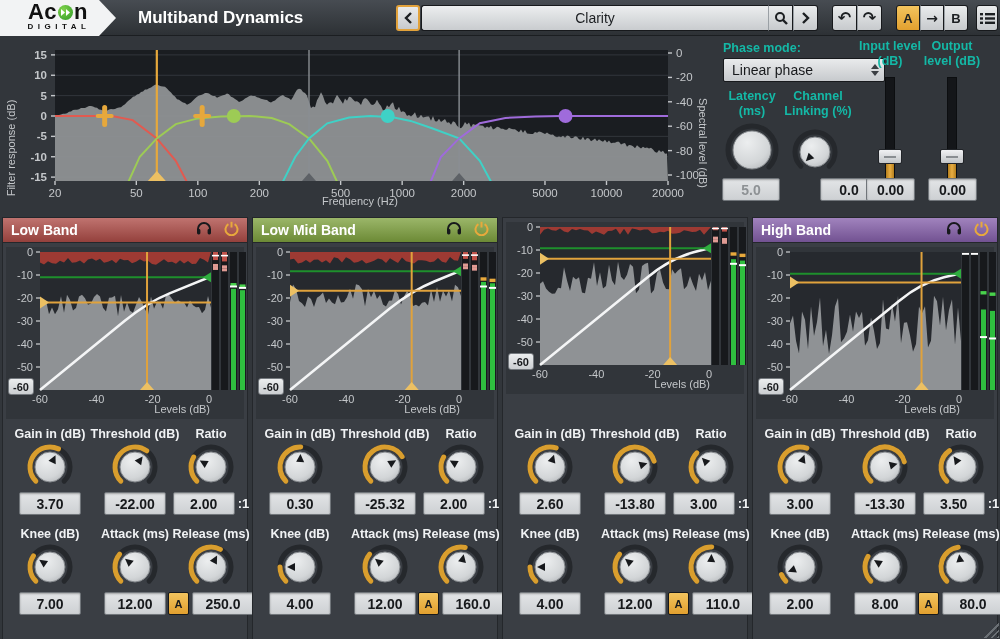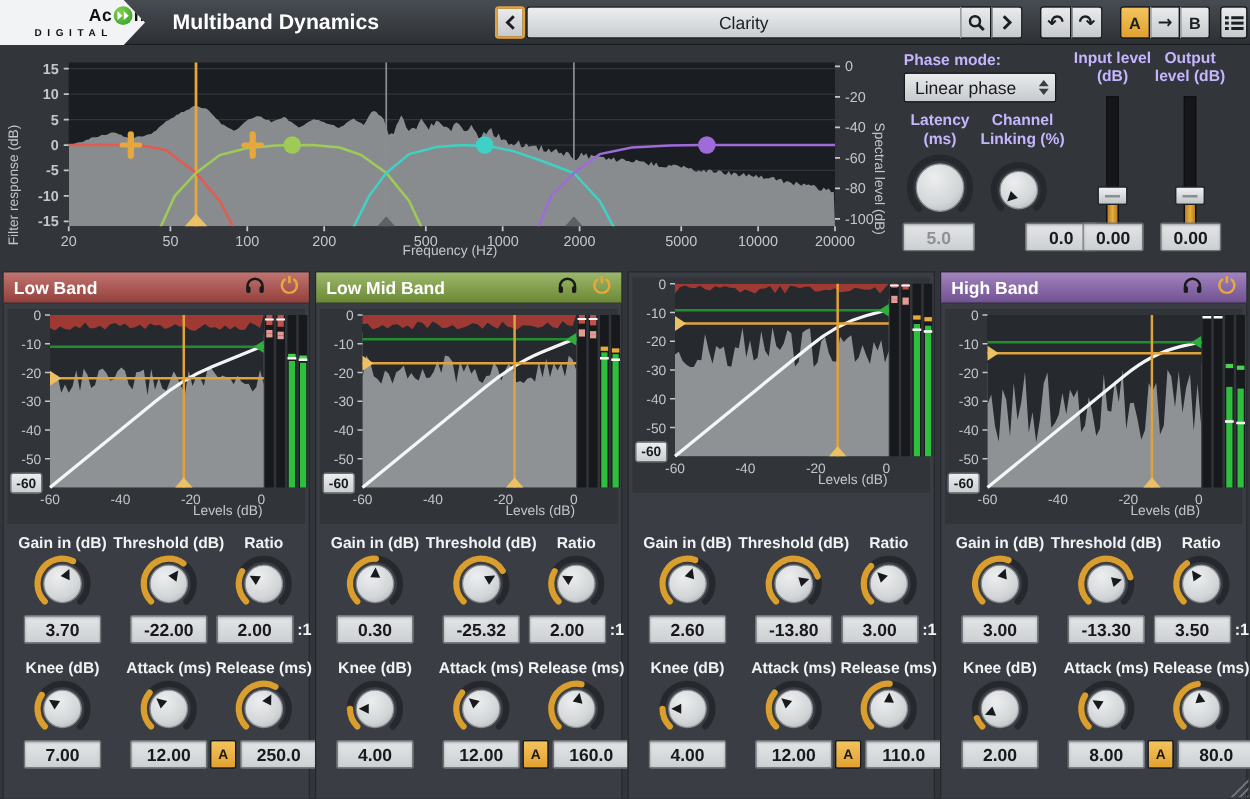--- a/index.html
+++ b/index.html
@@ -12,7 +12,7 @@
           background:linear-gradient(#474c52,#2d3135);border-bottom:1px solid #1b1e21;}
   .logo{position:absolute;left:0;top:0;width:116px;height:36px;background:#f2f3f4;
         clip-path:polygon(0 0,99px 0,116px 18px,99px 36px,0 36px);color:#111;text-align:center;}
-  .logo .brand{font-size:14px;font-weight:bold;line-height:22px;letter-spacing:.5px;display:flex;align-items:center;justify-content:flex-end;margin-top:1px;}
+  .logo .brand{font-size:22px;font-weight:bold;line-height:22px;letter-spacing:.5px;display:flex;align-items:center;justify-content:center;margin-top:1px;}
   .logo .o-dot{display:inline-flex;align-items:center;justify-content:center;width:15px;height:15px;border-radius:50%;
         background:radial-gradient(circle at 35% 30%,#7fd24a,#2f9a27);margin:0 1px;}
   .logo .o-dot svg{display:block}

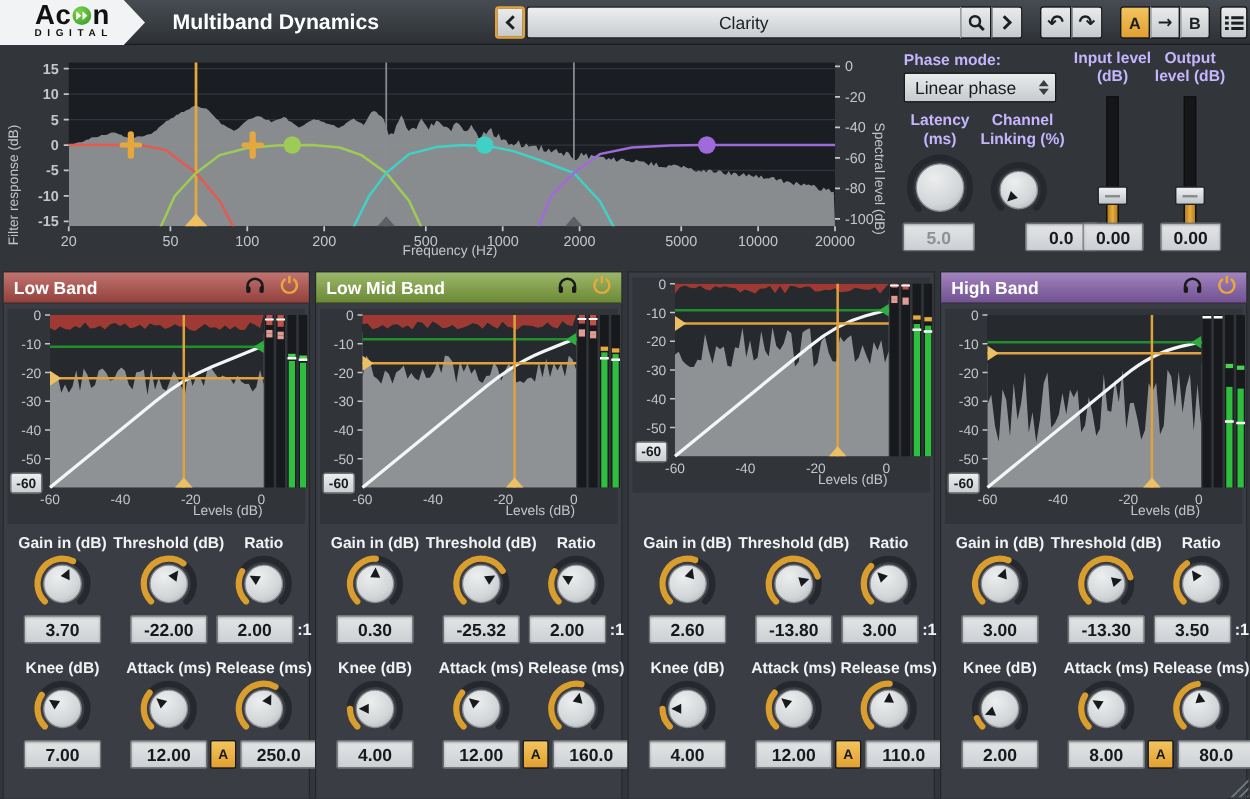--- a/index.html
+++ b/index.html
@@ -41,7 +41,7 @@
   .axis-title.bottom{left:280px;top:158px;width:160px;text-align:center;}
 
   .controls{position:absolute;left:715px;top:37px;width:285px;height:178px;}
-  .ctl-label{position:absolute;font-size:12.5px;font-weight:bold;color:#c4b5fd;text-align:center;line-height:15px;}
+  .ctl-label{position:absolute;font-size:12.5px;font-weight:bold;color:#14b8a6;text-align:center;line-height:15px;}
   .dropdown{position:absolute;left:8px;top:21px;width:122px;height:24px;background:linear-gradient(#e9ebec,#c7cacd);
             border:1px solid #17191c;border-radius:2px;display:flex;align-items:center;color:#17191c;font-size:14px;padding-left:8px;}
   .dd-spin{position:absolute;right:5px;display:flex;flex-direction:column;gap:2px;align-items:center;}

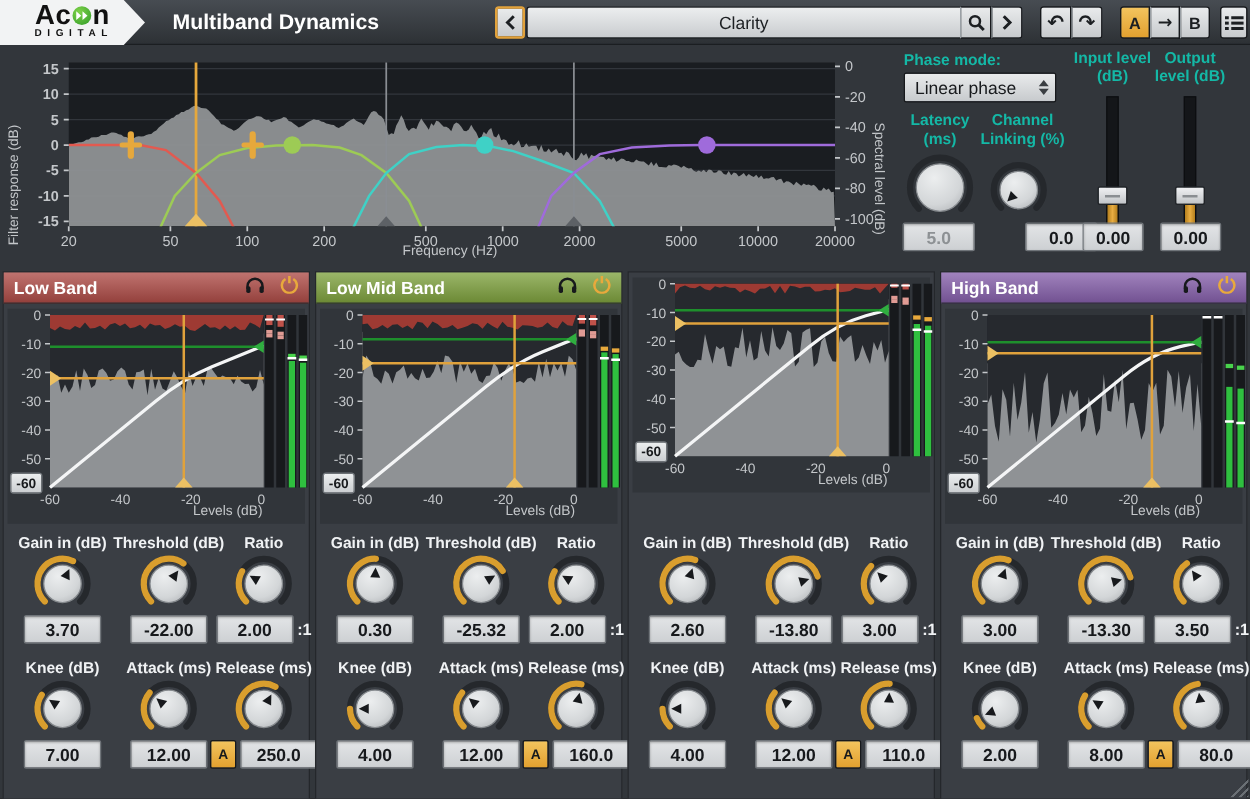--- a/index.html
+++ b/index.html
@@ -42,7 +42,7 @@
 
   .controls{position:absolute;left:715px;top:37px;width:285px;height:178px;}
   .ctl-label{position:absolute;font-size:12.5px;font-weight:bold;color:#14b8a6;text-align:center;line-height:15px;}
-  .dropdown{position:absolute;left:8px;top:21px;width:122px;height:24px;background:linear-gradient(#e9ebec,#c7cacd);
+  .dropdown{position:absolute;left:8px;top:21px;width:162px;height:24px;background:linear-gradient(#e9ebec,#c7cacd);
             border:1px solid #17191c;border-radius:2px;display:flex;align-items:center;color:#17191c;font-size:14px;padding-left:8px;}
   .dd-spin{position:absolute;right:5px;display:flex;flex-direction:column;gap:2px;align-items:center;}
   .dd-spin i{width:0;height:0;border-left:4px solid transparent;border-right:4px solid transparent;}

